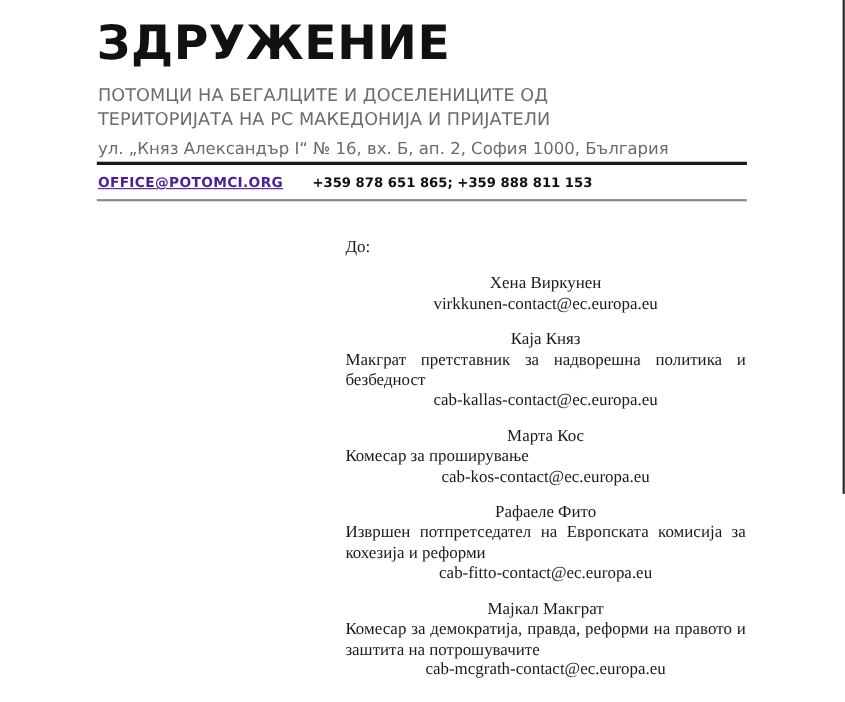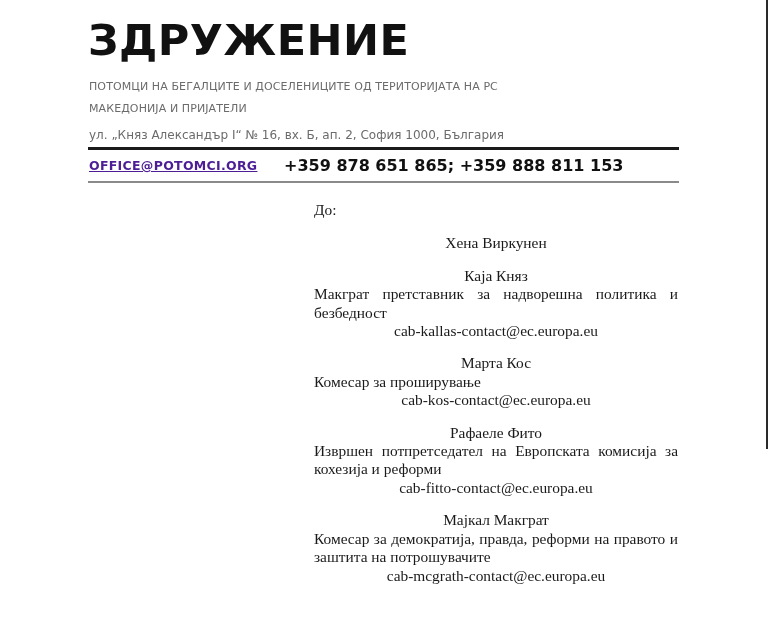--- a/index.html
+++ b/index.html
@@ -39,7 +39,7 @@
       top: 76px;
       width: 460px;
       font-family: "DejaVu Sans", sans-serif;
-      font-size: 11px;
+      font-size: 16px;
       line-height: 22px;
       color: #6b6b6b;
       letter-spacing: 0.1px;

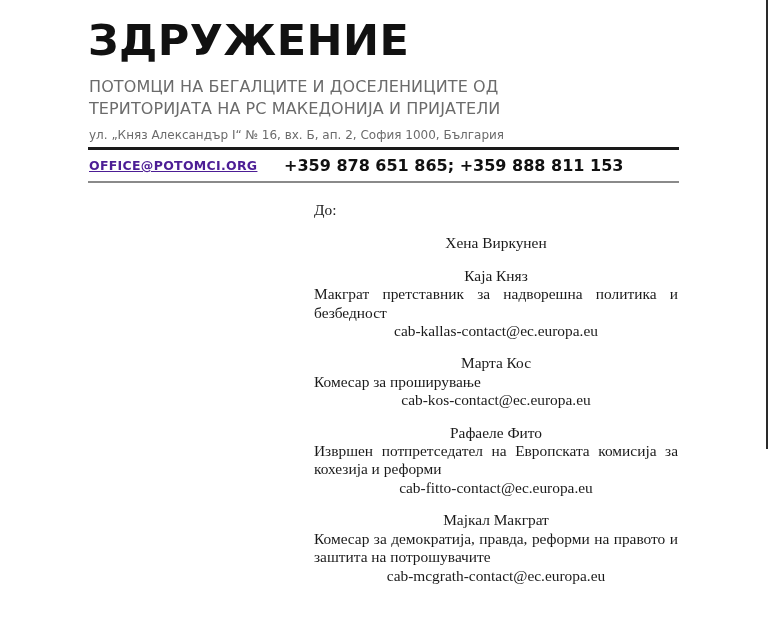--- a/index.html
+++ b/index.html
@@ -49,7 +49,7 @@
       left: 89px;
       top: 126px;
       font-family: "DejaVu Sans", sans-serif;
-      font-size: 12px;
+      font-size: 15px;
       line-height: 18px;
       color: #6b6b6b;
     }

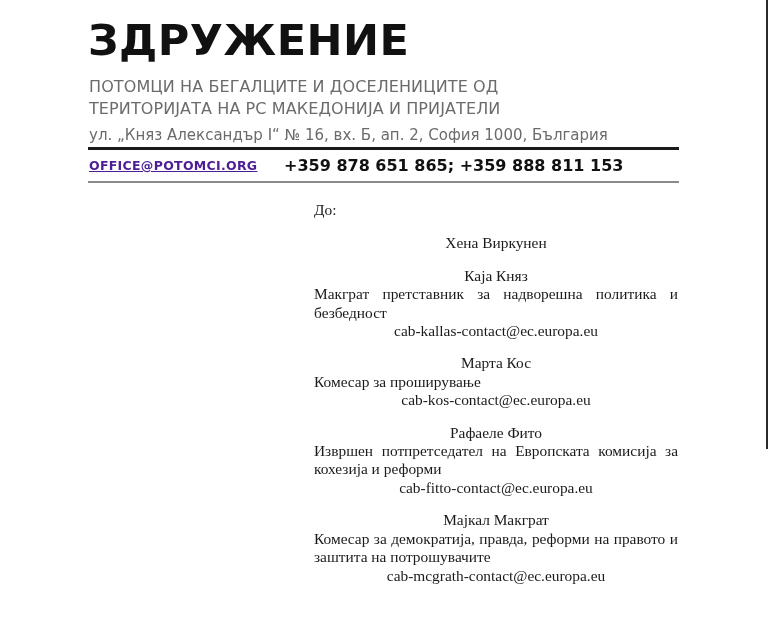--- a/index.html
+++ b/index.html
@@ -87,7 +87,7 @@
       top: 0;
       color: #111111;
       font-weight: bold;
-      font-size: 16px;
+      font-size: 12px;
       white-space: nowrap;
     }
     .rule-thin {

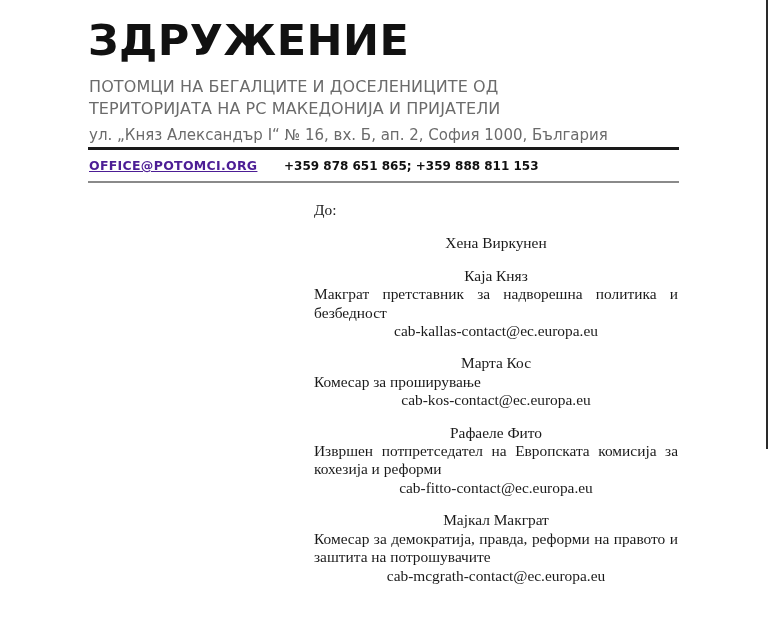--- a/index.html
+++ b/index.html
@@ -109,7 +109,7 @@
       color: #1a1a1a;
     }
     .to-label {
-      margin: 0 0 15px 0;
+      margin: 15px 0 15px 0;
     }
     .recipient {
       margin: 0 0 14px 0;

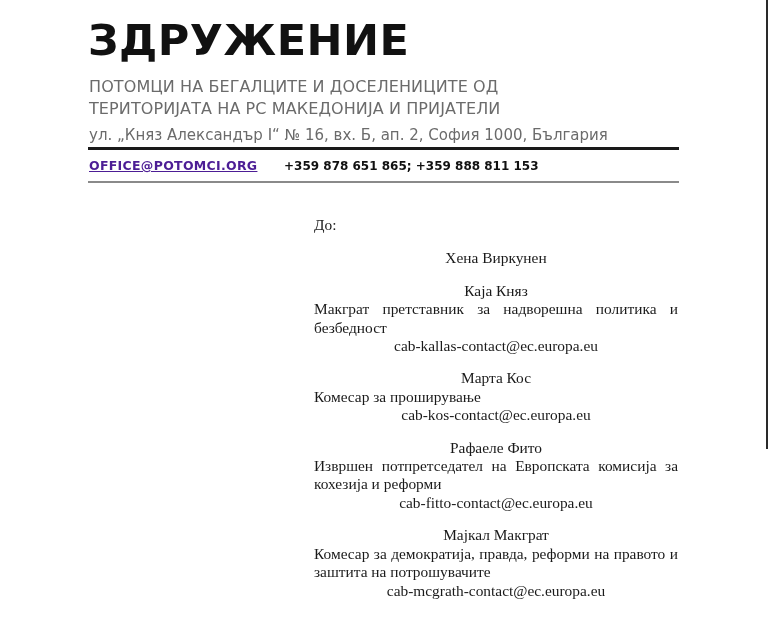--- a/index.html
+++ b/index.html
@@ -150,6 +150,7 @@
 
     <div class="recipient">
       <span class="name">Хена Виркунен</span>
+      <span class="email">virkkunen-contact@ec.europa.eu</span>
     </div>
 
     <div class="recipient">

